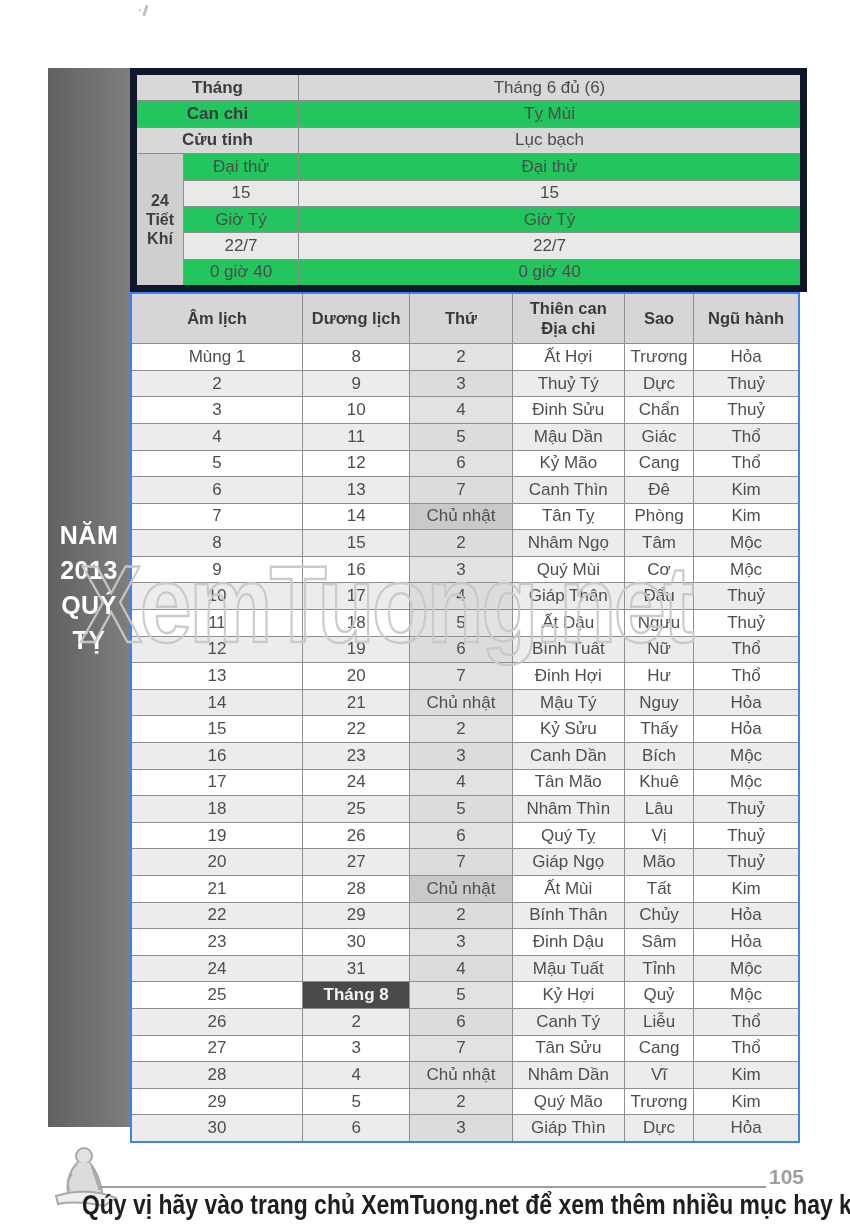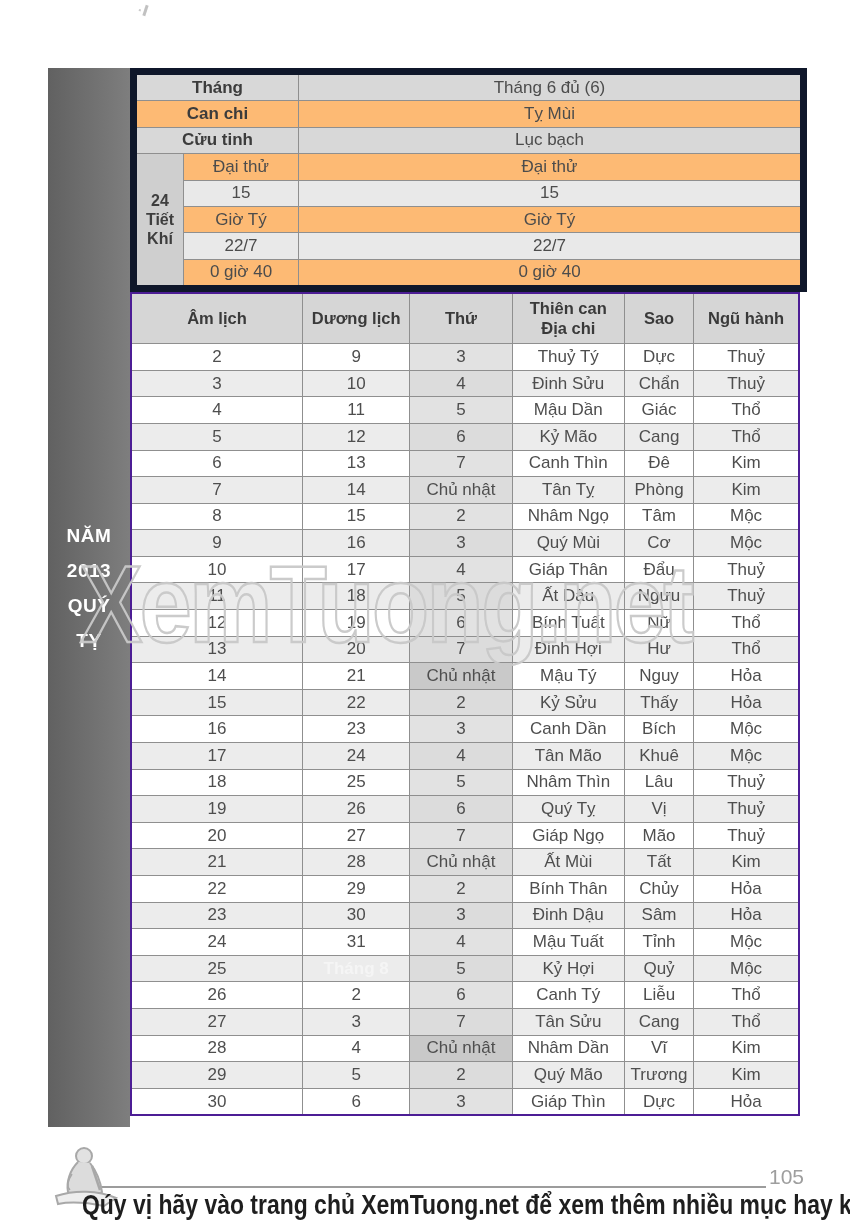--- a/index.html
+++ b/index.html
@@ -22,7 +22,7 @@
   table { border-collapse:collapse; table-layout:fixed; width:670px; }
   td,th { border:1px solid #8f8f8f; text-align:center; vertical-align:middle; padding:0; overflow:hidden; }
   .info-table { border:7px solid #0f172a; }
-  .info-table td { height:25.4px; font-size:17px; color:#4c4c4c; background:#fdba74; }
+  .info-table td { height:25.4px; font-size:17px; color:#4c4c4c; background:#22c55e; }
   .info-table td.lbl { font-weight:bold; color:#3c3c3c; }
   .info-table tr.g td { background:#d8d8d8; }
   .info-table tr.t td.sub, .info-table tr.t td.val { background:#e9e9e9; }

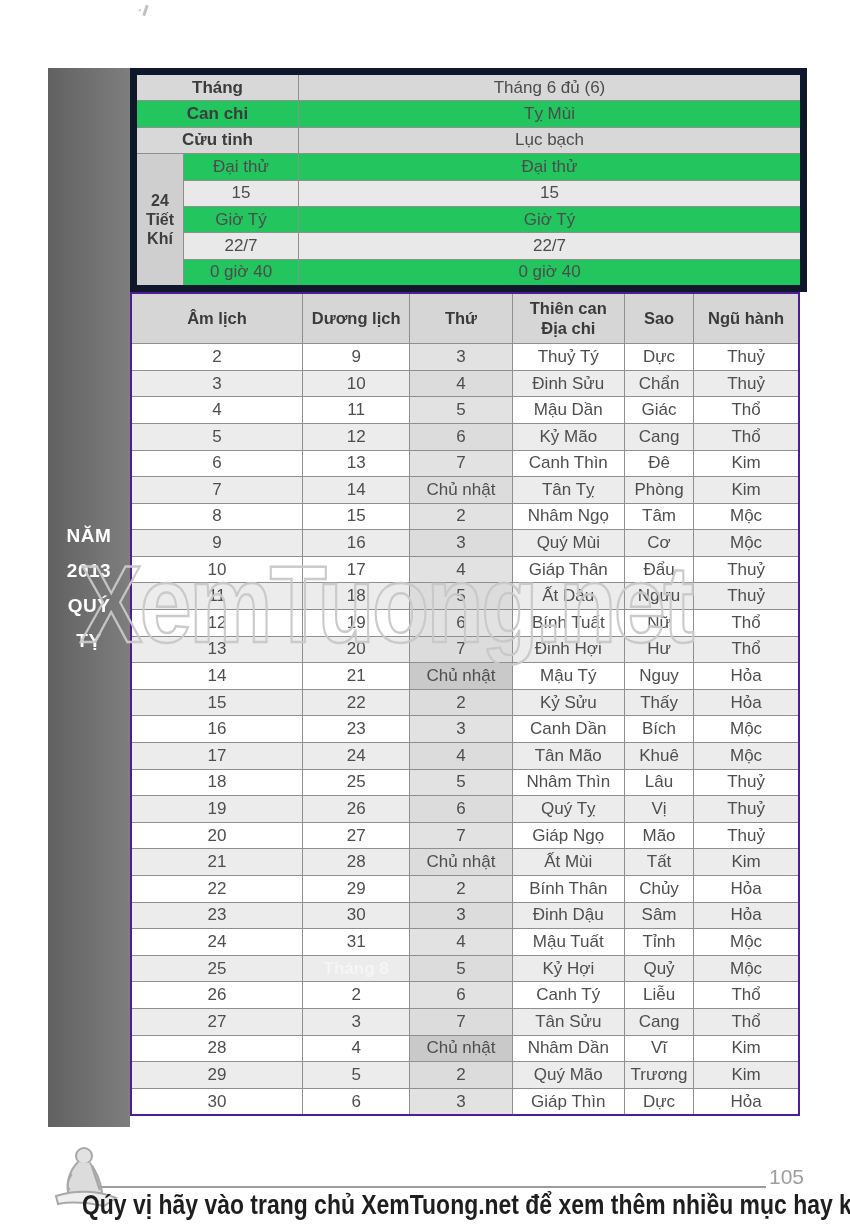--- a/index.html
+++ b/index.html
@@ -28,7 +28,7 @@
   .info-table tr.t td.sub, .info-table tr.t td.val { background:#e9e9e9; }
   td.tk { background:#cfcfcf; font-weight:bold; color:#3e3e3e; font-size:16px; line-height:19px; }
 
-  .cal-table { border:2px solid #4c1d95; }
+  .cal-table { border:2px solid #3b82f6; }
   .cal-table th { height:49px; background:#d6d6d6; font-size:16.5px; font-weight:bold; color:#3a3a3a; line-height:1.18; }
   .cal-table td { height:25.6px; font-size:17px; color:#4e4e4e; background:#ffffff; }
   .cal-table tbody tr:nth-child(even) td { background:#ececec; }

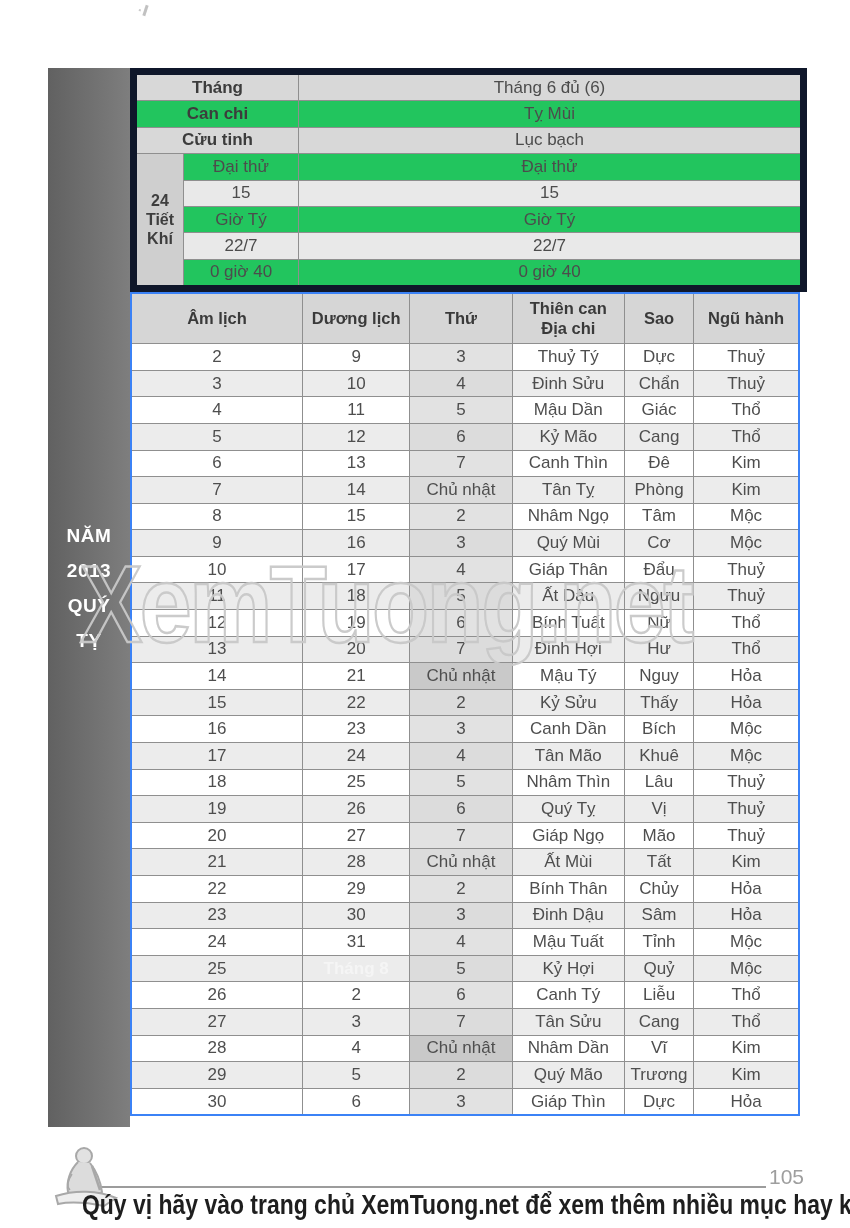--- a/index.html
+++ b/index.html
@@ -141,6 +141,14 @@
       </thead>
       <tbody>
           <tr>
+            <td>Mùng 1</td>
+            <td>8</td>
+            <td class="thu-col">2</td>
+            <td>Ất Hợi</td>
+            <td>Trương</td>
+            <td>Hỏa</td>
+          </tr>
+          <tr>
             <td>2</td>
             <td>9</td>
             <td class="thu-col">3</td>

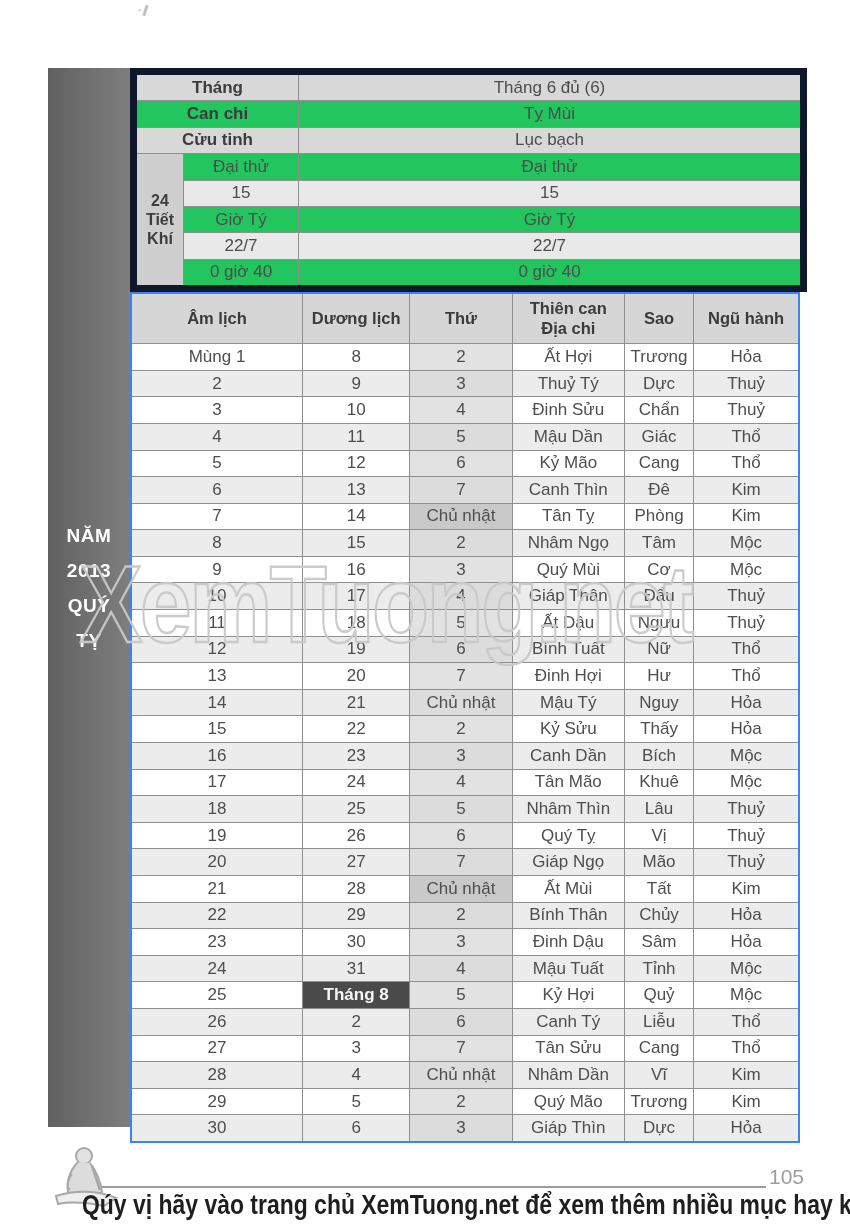--- a/index.html
+++ b/index.html
@@ -15,7 +15,7 @@
   .sidebar { position:absolute; left:48px; top:68px; width:82px; height:1059px;
     background:linear-gradient(to right,#616161,#7e7e7e); }
   .year-label { position:absolute; top:450px; left:0; right:0; text-align:center;
-    color:#ffffff; font-weight:bold; font-size:19px; line-height:35px; letter-spacing:.5px; }
+    color:#ffffff; font-weight:bold; font-size:25px; line-height:35px; letter-spacing:.5px; }
 
   
   .content { position:absolute; left:130px; top:68px; width:670px; }

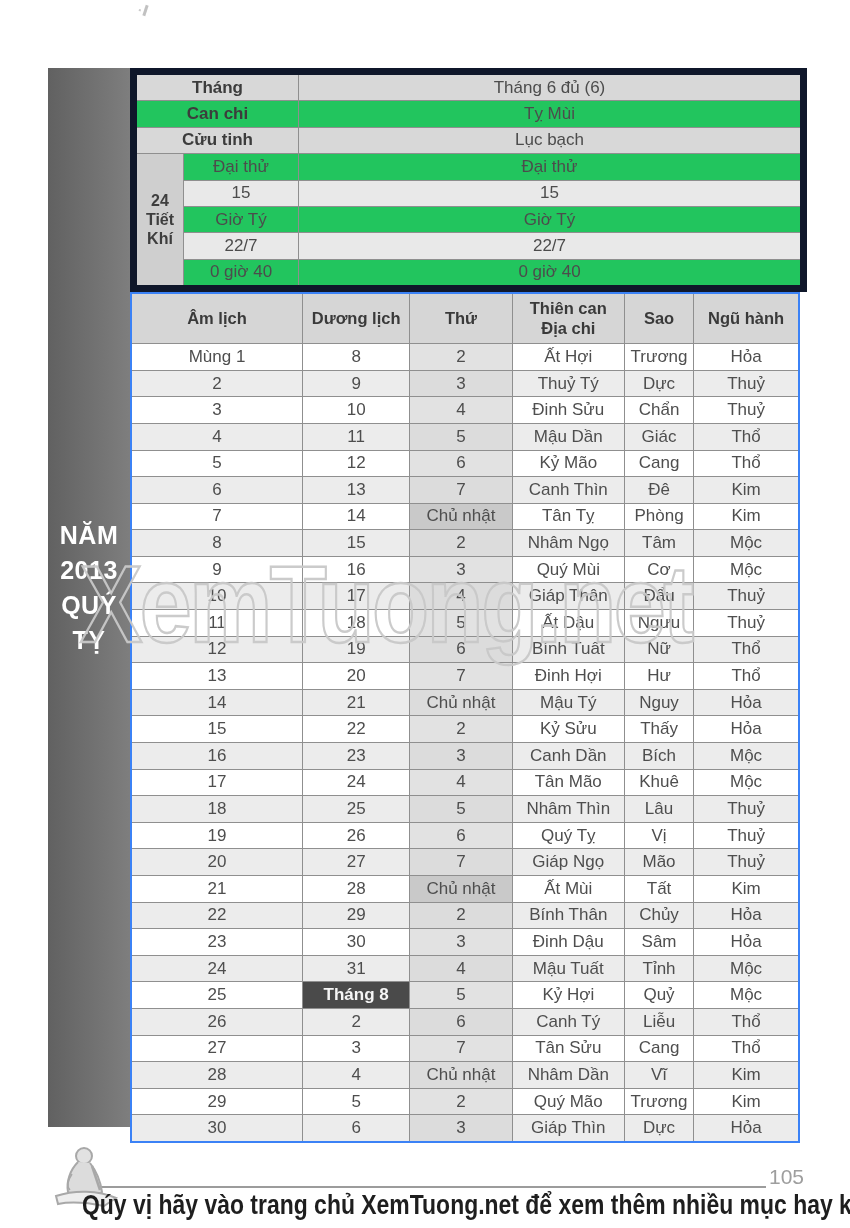--- a/index.html
+++ b/index.html
@@ -47,7 +47,7 @@
   
   .footer-figure { position:absolute; left:44px; top:1138px; z-index:2; }
   .footer-rule { position:absolute; left:98px; top:1186px; width:668px; height:2px; background:#9c9c9c; }
-  .page-number { position:absolute; left:769px; top:1165px; font-size:21px; font-weight:normal; color:#9e9e9e; }
+  .page-number { position:absolute; left:769px; top:1165px; font-size:21px; font-weight:bold; color:#9e9e9e; }
   .footer-text { position:absolute; left:82px; top:1190px; z-index:3;
     font-size:27px; font-weight:bold; color:#1e1e1e; white-space:nowrap;
     transform:scaleX(0.85); transform-origin:left top; }

